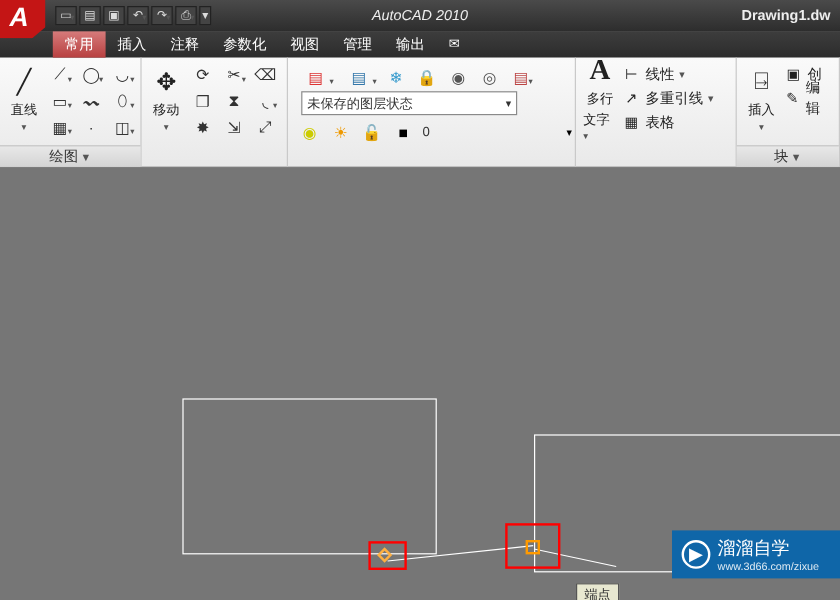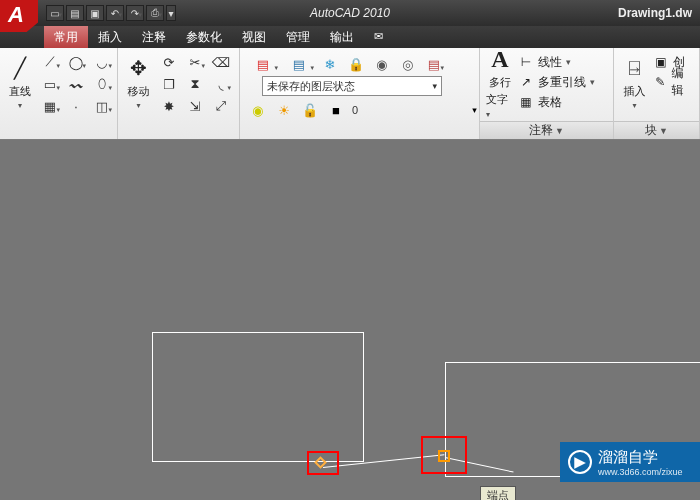--- a/index.html
+++ b/index.html
@@ -144,7 +144,7 @@
     width:180px; height:20px;
     border:1px solid #8a8a8a;
     background:#fff;
-    margin-left:16px;
+    margin-left:5px;
     display:flex;align-items:center;
     padding:0 4px;
     font-size:11px;

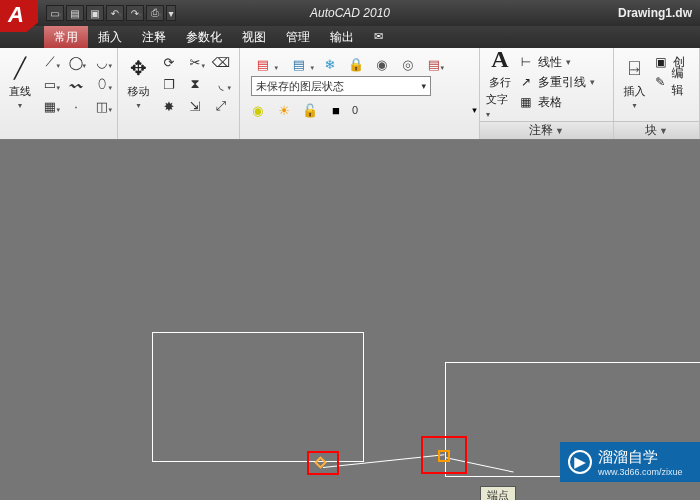--- a/index.html
+++ b/index.html
@@ -259,6 +259,7 @@
         <div class="smallbtn dd">◫</div>
       </div>
     </div>
+    <div class="panel-title"><span>绘图</span><span class="drop">▼</span></div>
   </div>
 
   <div class="panel" style="width:122px">

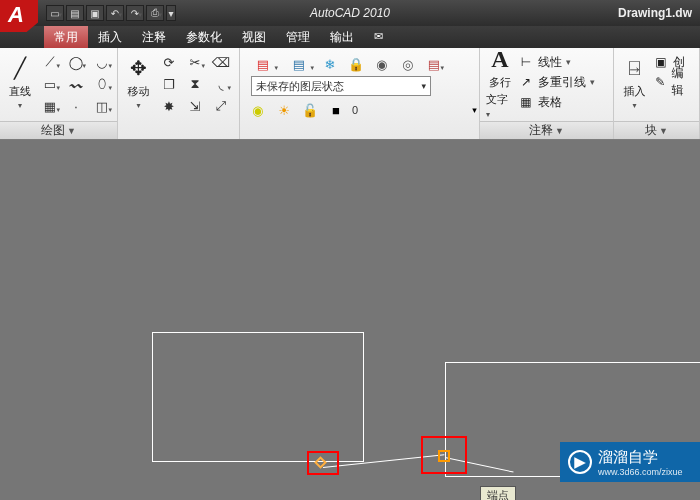--- a/index.html
+++ b/index.html
@@ -334,7 +334,6 @@
         </div>
       </div>
     </div>
-    <div class="panel-title"><span>注释</span><span class="drop">▼</span></div>
   </div>
 
   <div class="panel" style="width:86px">

